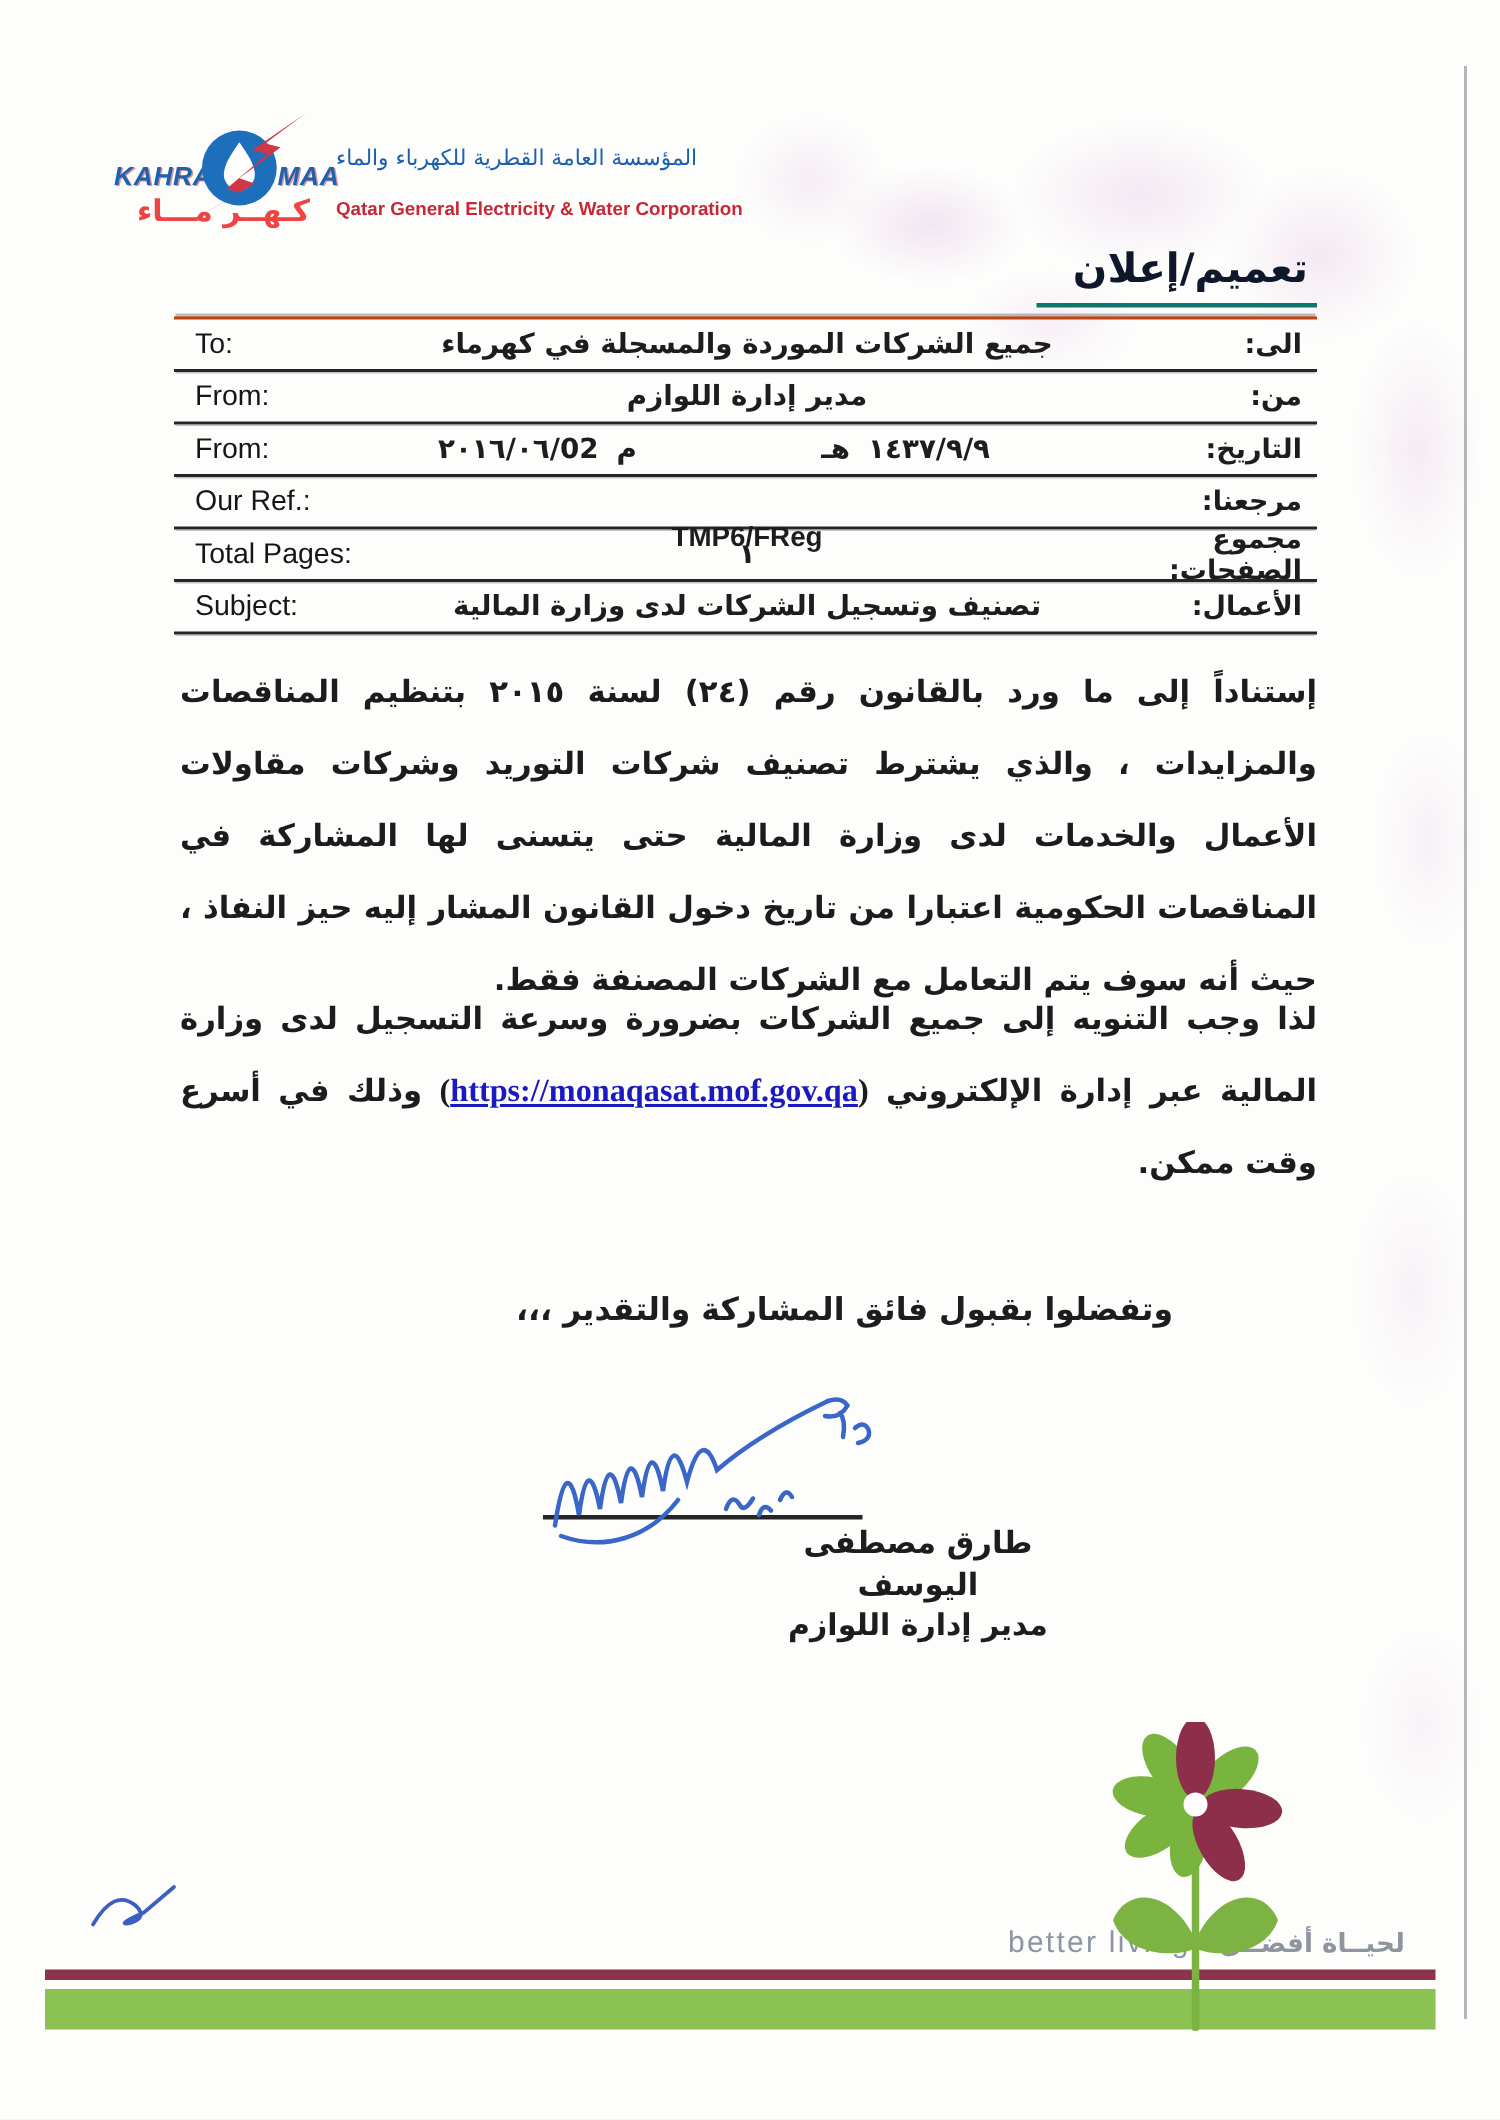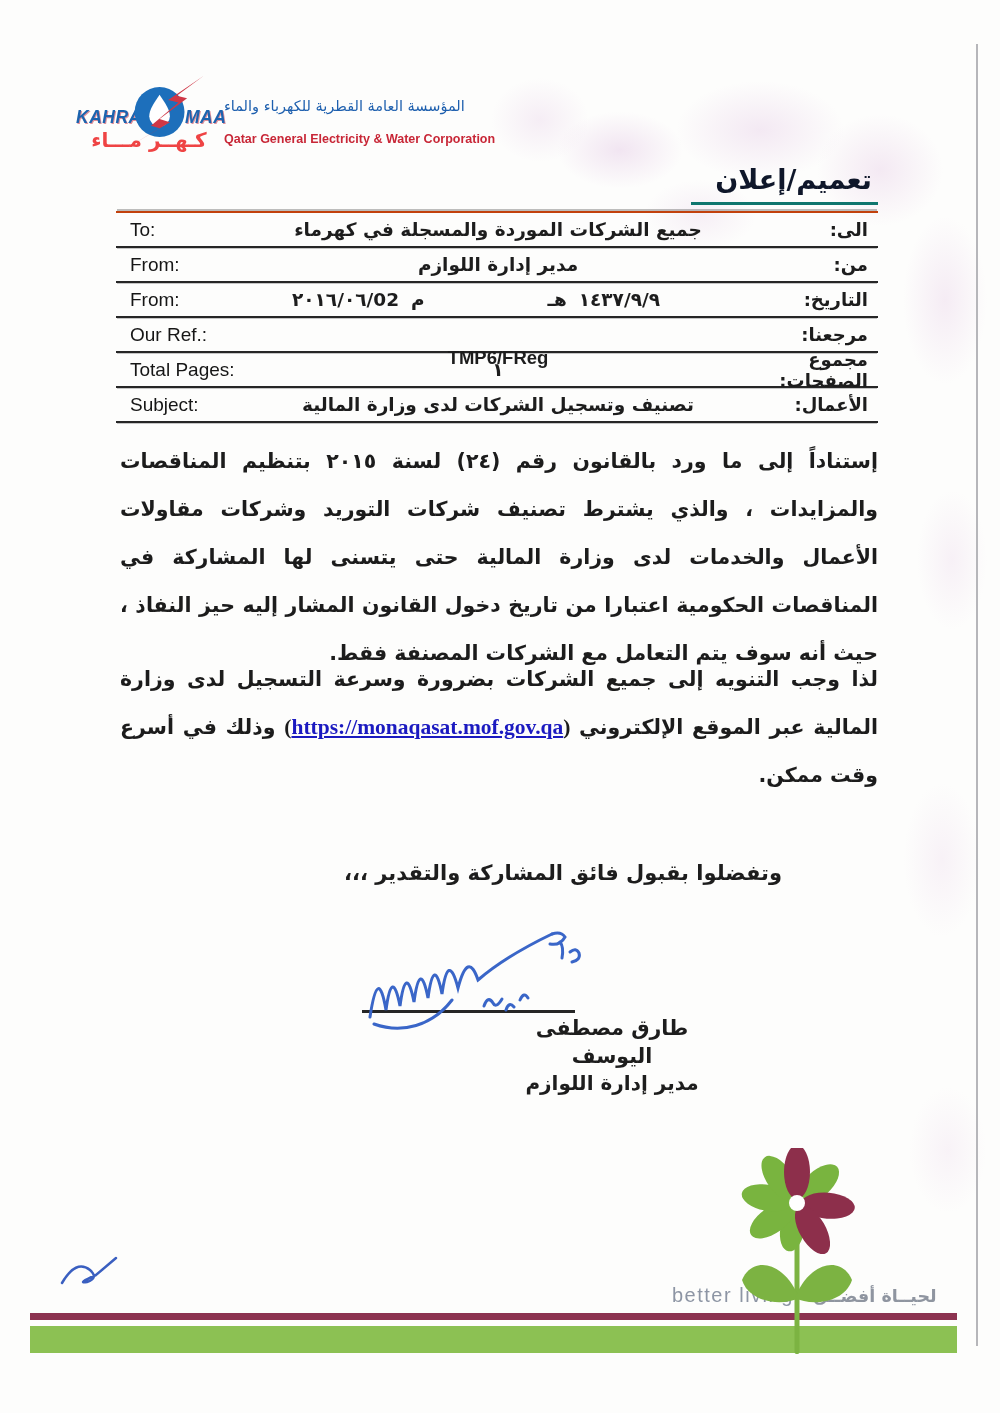--- a/index.html
+++ b/index.html
@@ -142,7 +142,7 @@
   </div>
 
   <p class="para p1">إستناداً إلى ما ورد بالقانون رقم (٢٤) لسنة ٢٠١٥ بتنظيم المناقصات والمزايدات ، والذي يشترط تصنيف شركات التوريد وشركات مقاولات الأعمال والخدمات لدى وزارة المالية حتى يتسنى لها المشاركة في المناقصات الحكومية اعتبارا من تاريخ دخول القانون المشار إليه حيز النفاذ ، حيث أنه سوف يتم التعامل مع الشركات المصنفة فقط.</p>
-  <p class="para p2"><span>لذا وجب التنويه إلى جميع الشركات بضرورة وسرعة التسجيل لدى وزارة المالية عبر الموقع الإلكتروني </span><span class="urlwrap"><span>(</span><a class="link">https://monaqasat.mof.gov.qa</a><span>)</span></span><span> وذلك في أسرع وقت ممكن.</span></p>
+  <p class="para p2"><span>لذا وجب التنويه إلى جميع الشركات بضرورة وسرعة التسجيل لدى وزارة المالية عبر إدارة الإلكتروني </span><span class="urlwrap"><span>(</span><a class="link">https://monaqasat.mof.gov.qa</a><span>)</span></span><span> وذلك في أسرع وقت ممكن.</span></p>
 
   <div class="closing">وتفضلوا بقبول فائق المشاركة والتقدير ،،،</div>
 

